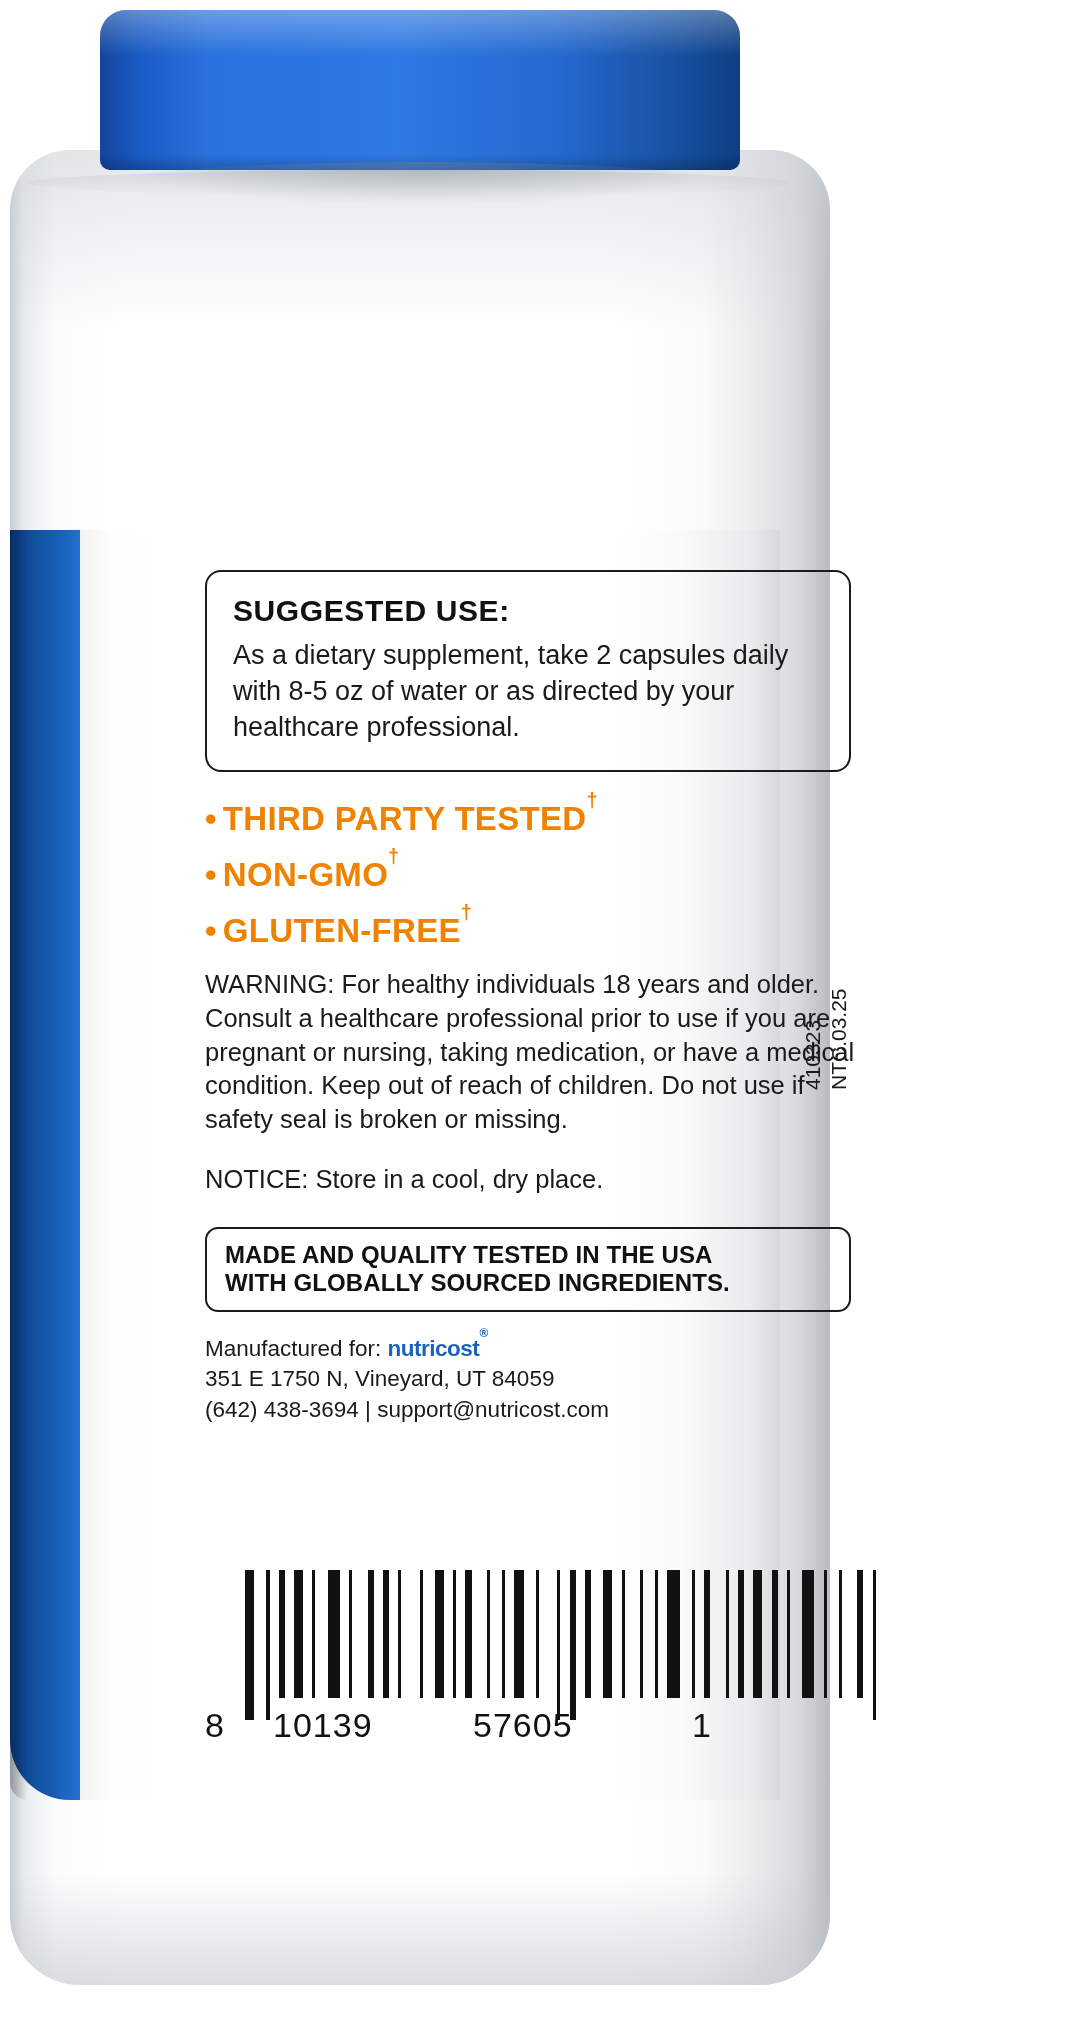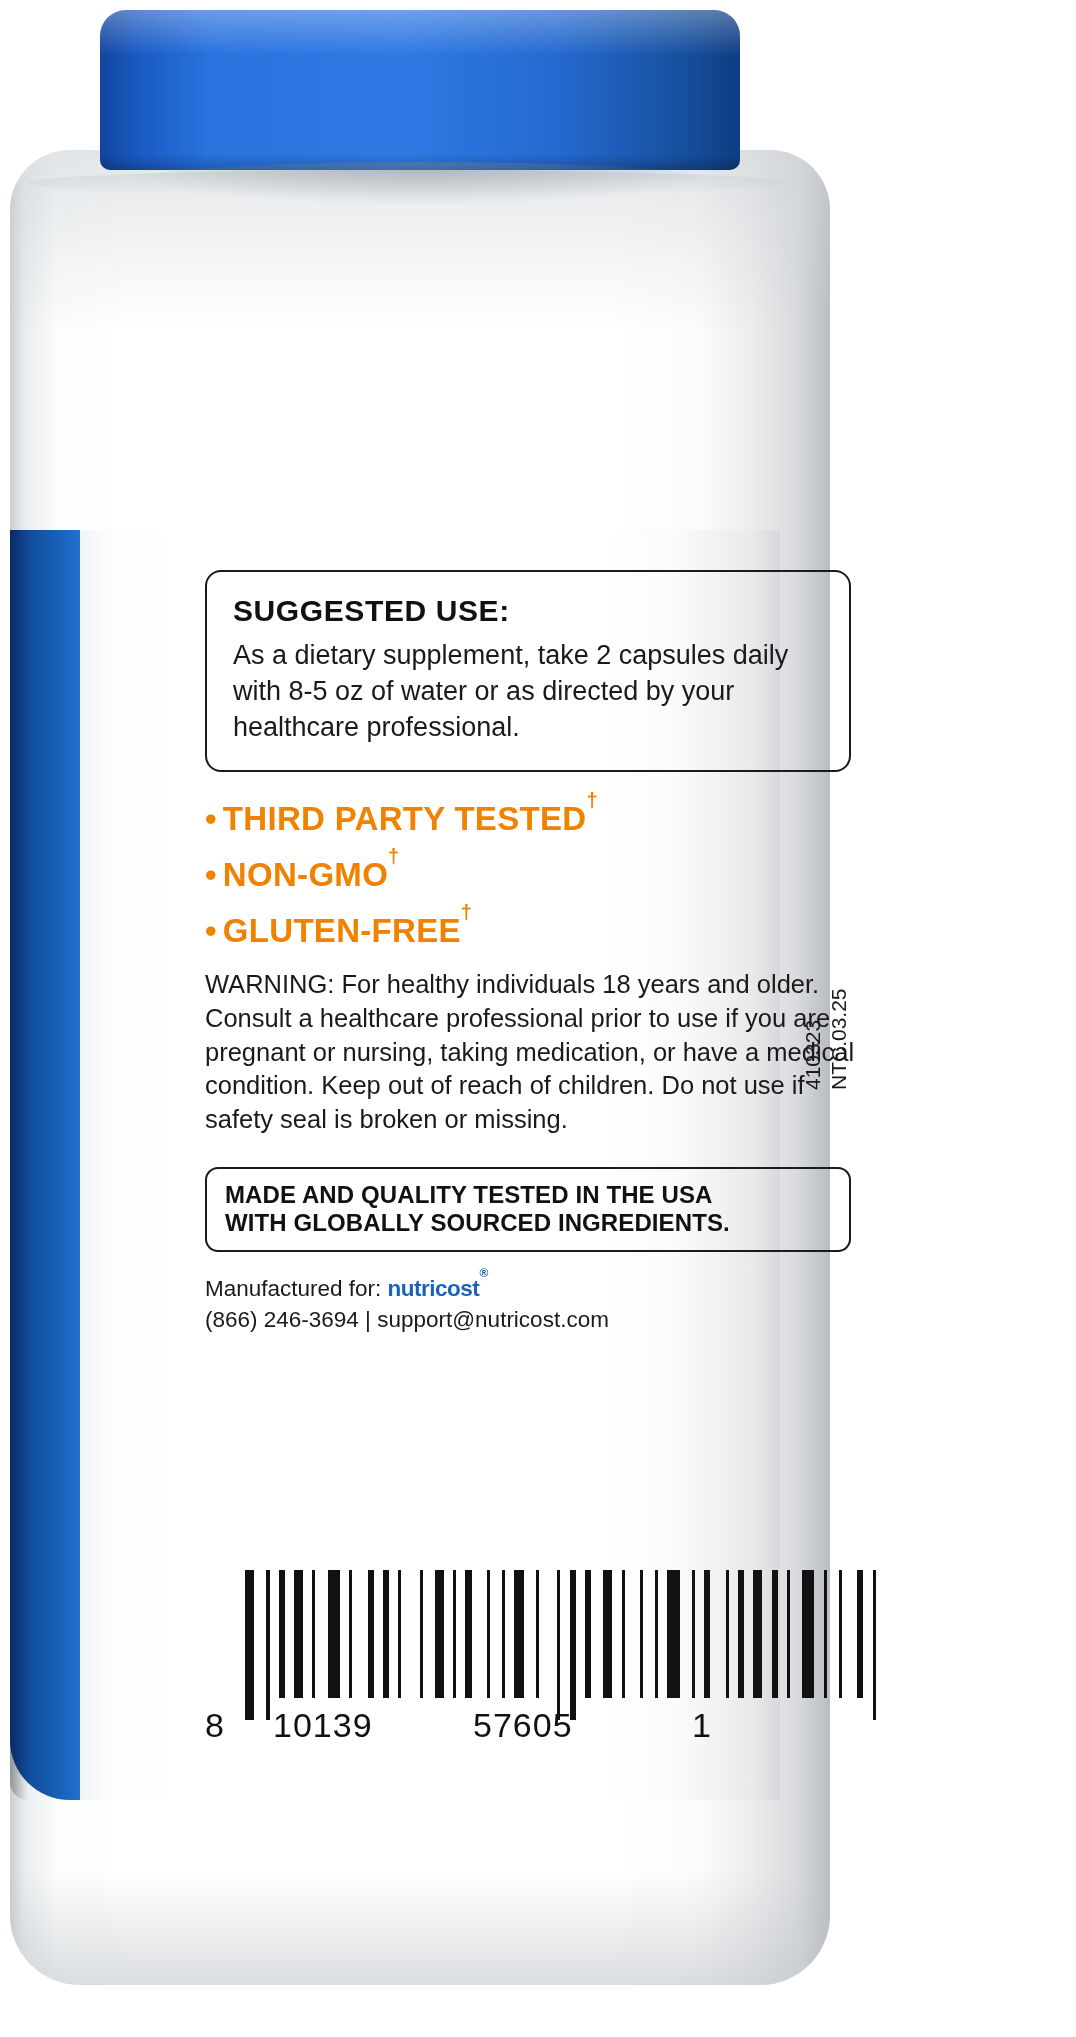--- a/index.html
+++ b/index.html
@@ -338,6 +338,7 @@
 
     <p class="warning"><b>WARNING:</b><span> For healthy individuals 18 years and older. Consult a healthcare professional prior to use if you are pregnant or nursing, taking medication, or have a medical condition. Keep out of reach of children. Do not use if safety seal is broken or missing.</span></p>
 
+    <p class="notice"><b>NOTICE:</b><span> Store in a cool, dry place.</span></p>
 
     <div class="usa-box">
       <div>MADE AND QUALITY TESTED IN THE USA</div>

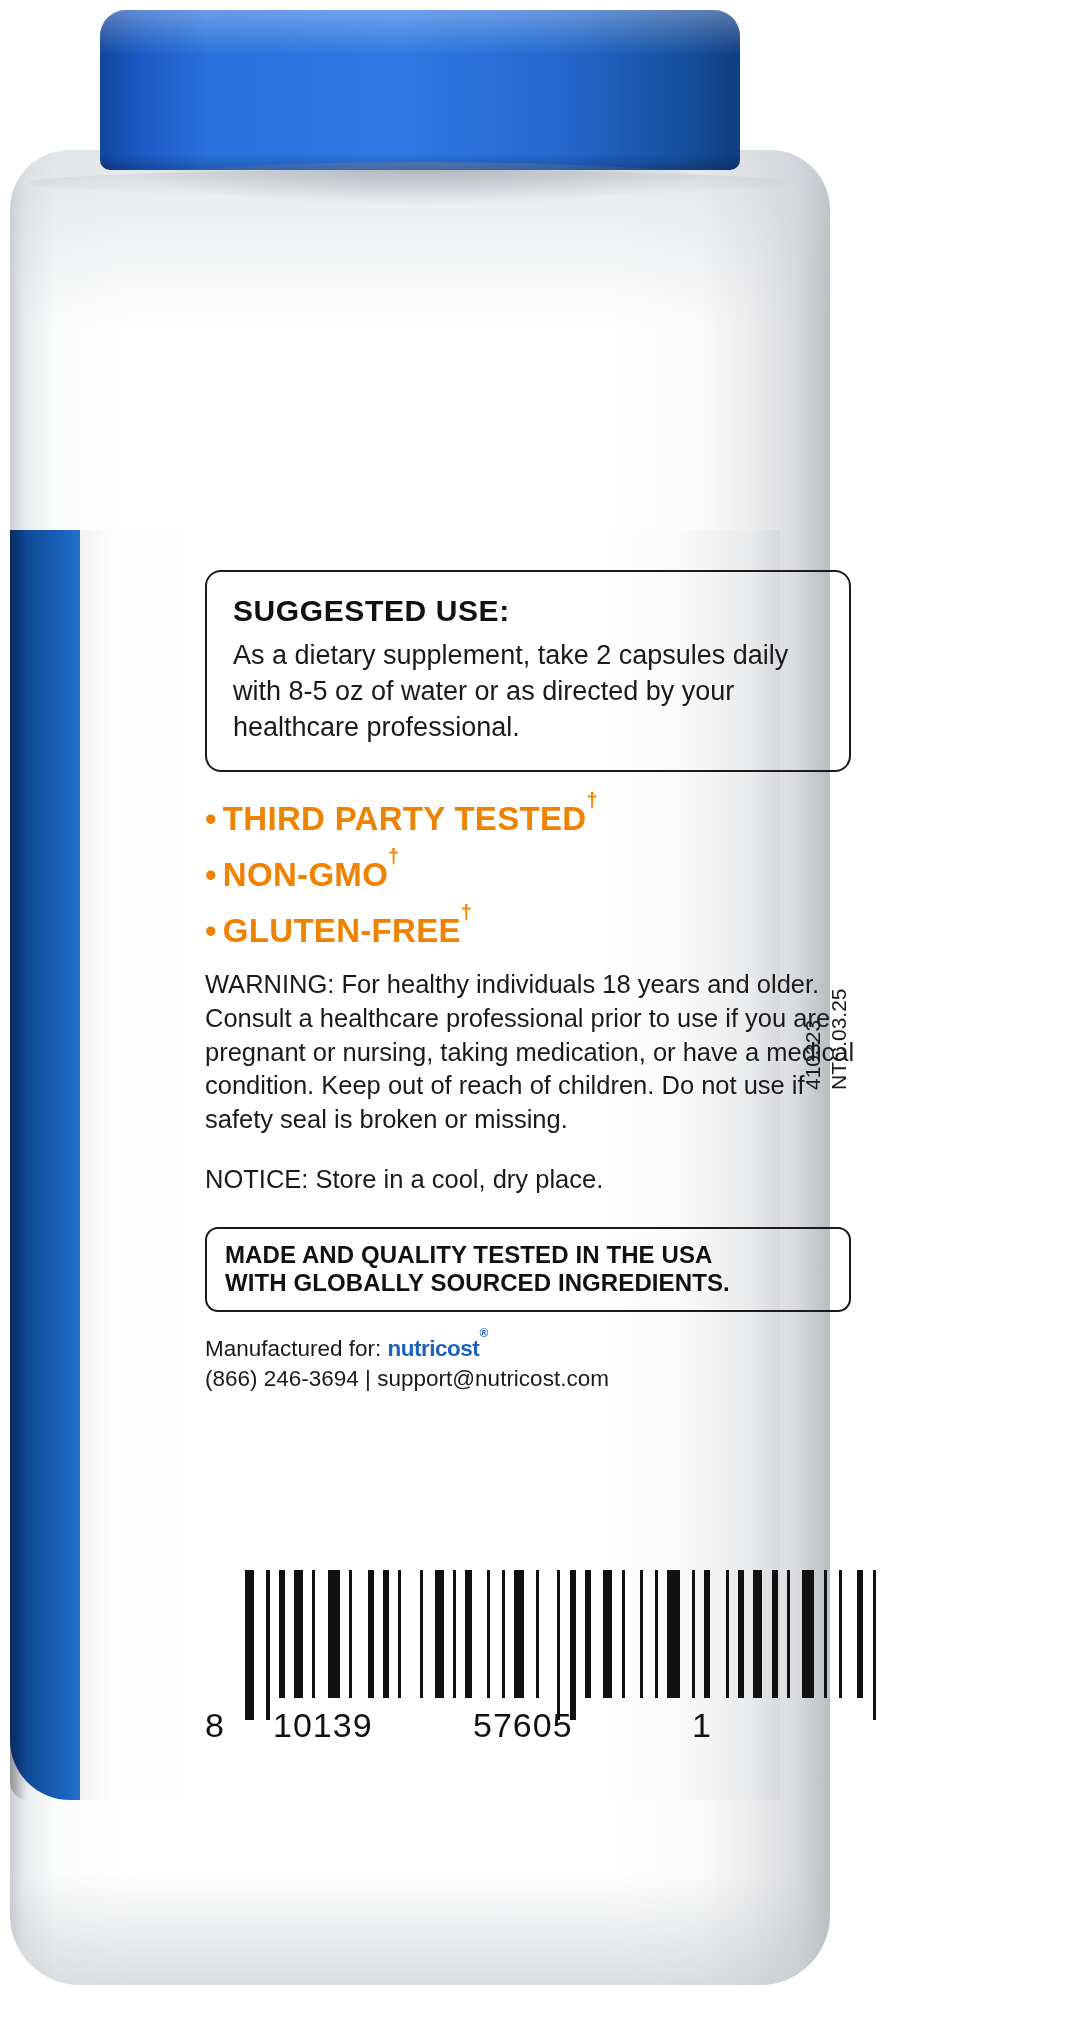--- a/index.html
+++ b/index.html
@@ -350,6 +350,7 @@
         <span>Manufactured for:</span>
         <span class="brand-inline"><span>nutricost</span><sup>®</sup></span>
       </div>
+      <div>351 E 1750 N, Vineyard, UT 84059</div>
       <div>(866) 246-3694  |  support@nutricost.com</div>
     </div>
 

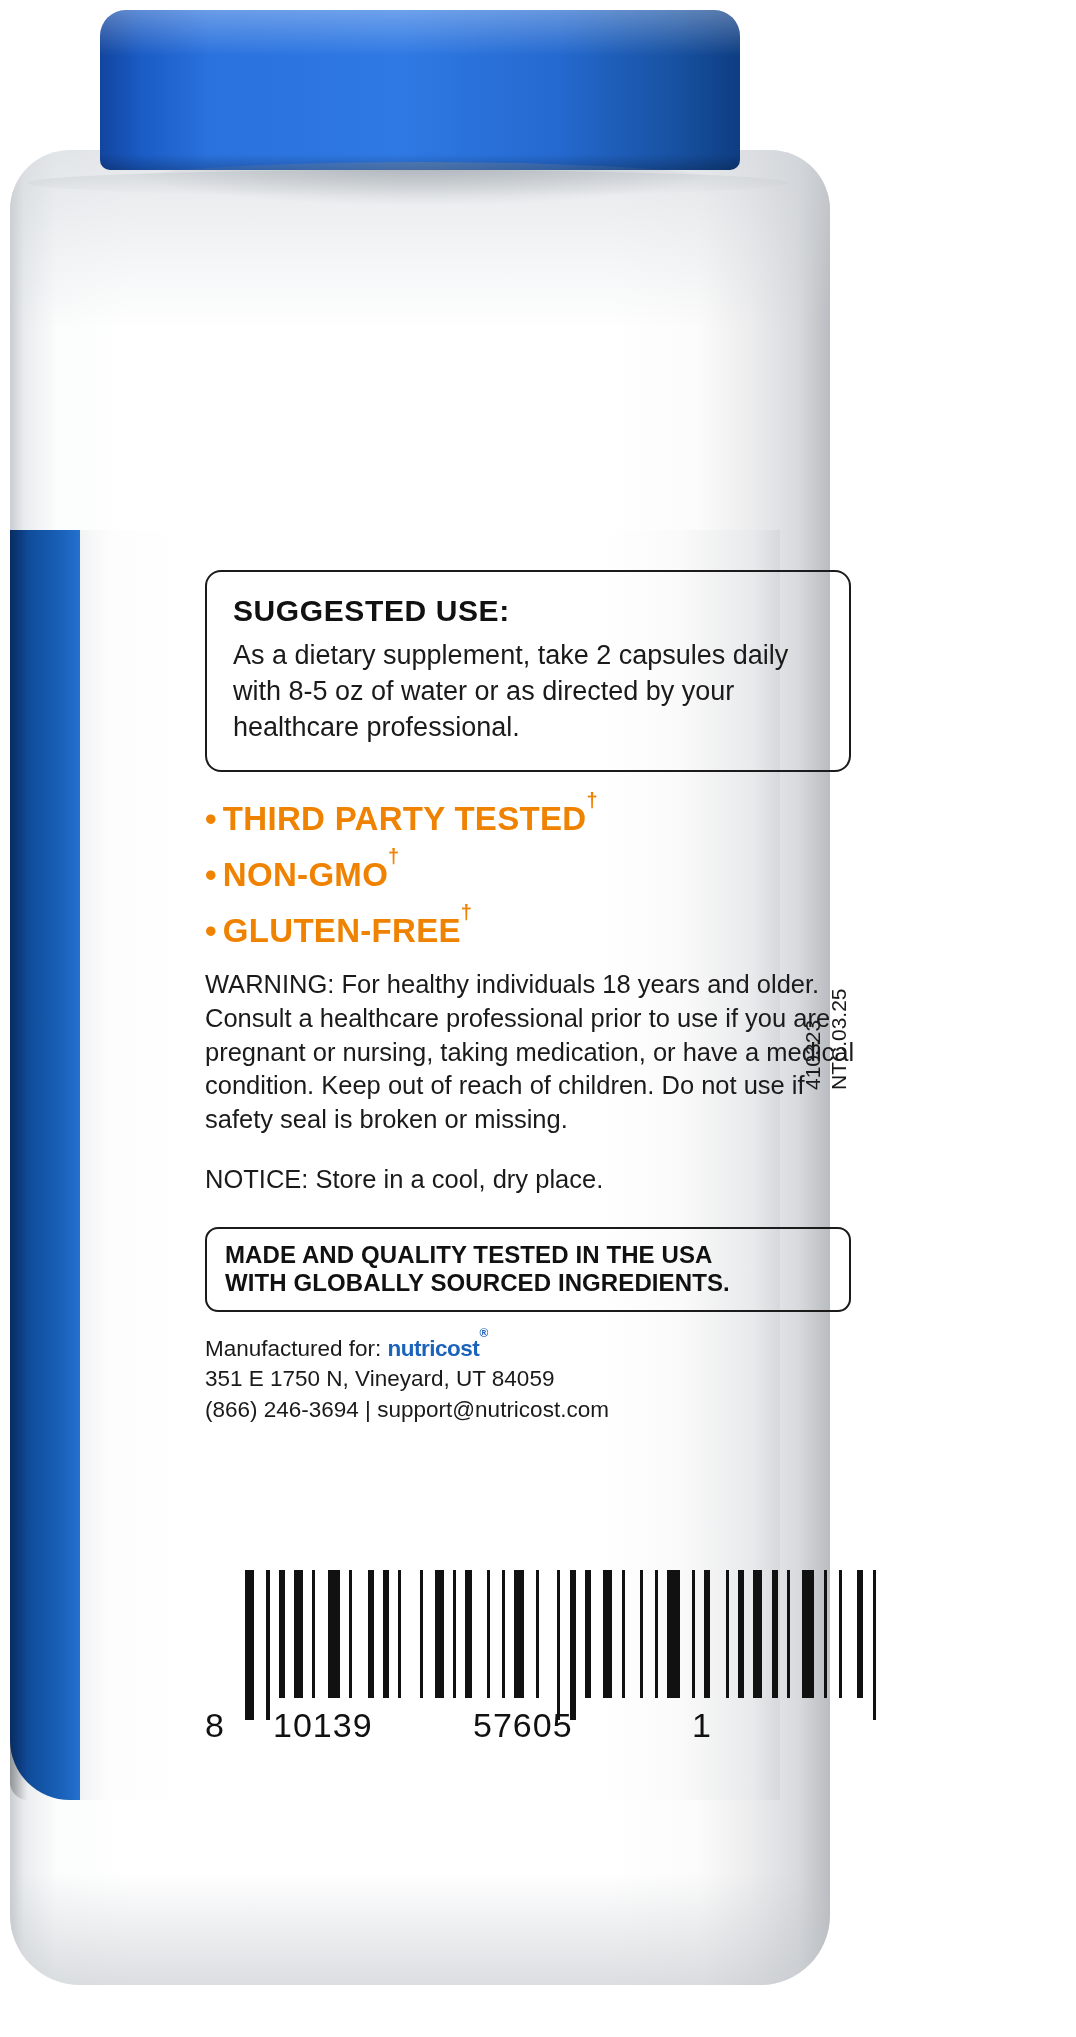--- a/index.html
+++ b/index.html
@@ -351,7 +351,7 @@
         <span class="brand-inline"><span>nutricost</span><sup>®</sup></span>
       </div>
       <div>351 E 1750 N, Vineyard, UT 84059</div>
-      <div>(866) 246-3694  |  support@nutricost.com</div>
+      <div>(642) 438-3694  |  support@nutricost.com</div>
     </div>
 
 

